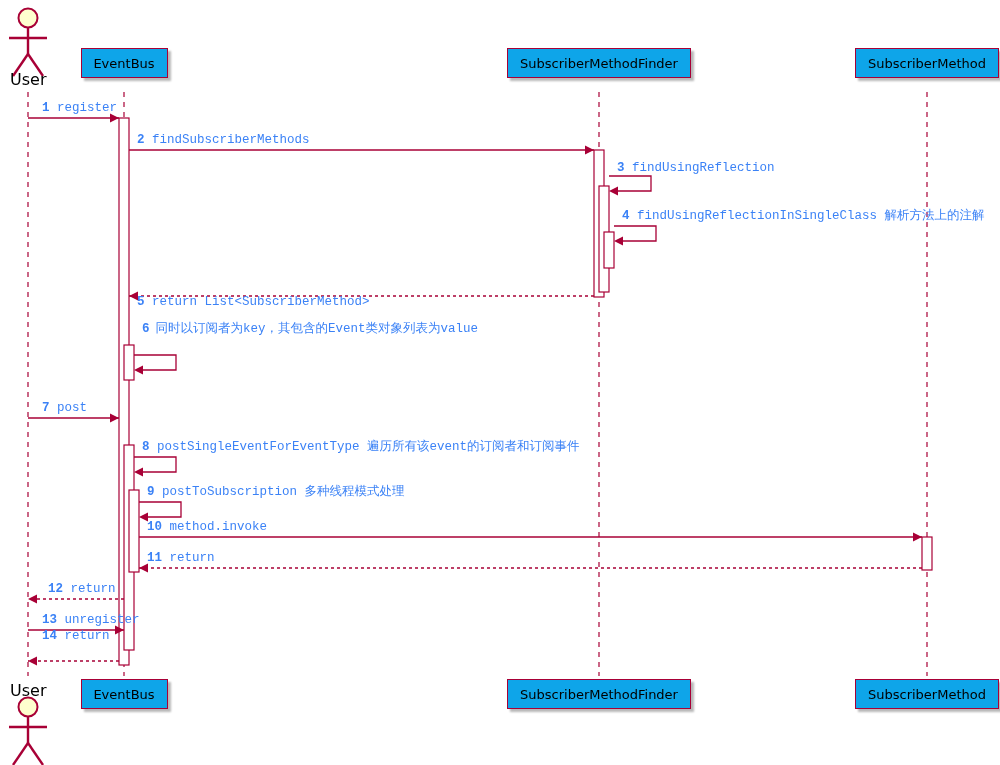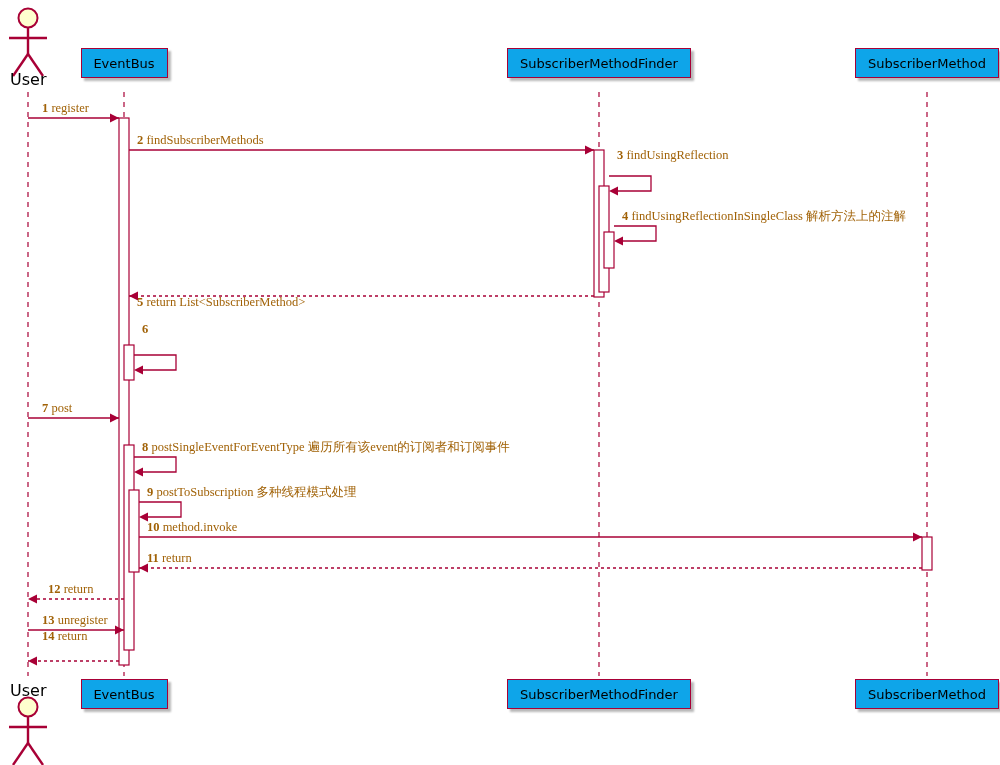--- a/index.html
+++ b/index.html
@@ -6,7 +6,7 @@
   body{font-family:"DejaVu Sans","Liberation Sans",sans-serif;}
   #diagram{position:relative;width:1000px;height:765px;overflow:hidden;background:#fff;}
   #svg-layer{position:absolute;left:0;top:0;width:1000px;height:765px;}
-  .lbl{position:absolute;font-family:Liberation Serif, serif;font-size:12.5px;color:#a16207;white-space:nowrap;line-height:15px;}
+  .lbl{position:absolute;font-family:Liberation Mono, monospace;font-size:12.5px;color:#3b82f6;white-space:nowrap;line-height:15px;}
   .lbl b{font-weight:bold;}
   .pbox{position:absolute;background:#0ea5e9;border:1.6px solid #A80036;box-shadow:2.5px 2.5px 2px rgba(0,0,0,0.28);
         display:flex;align-items:center;justify-content:center;font-size:13px;color:#000;

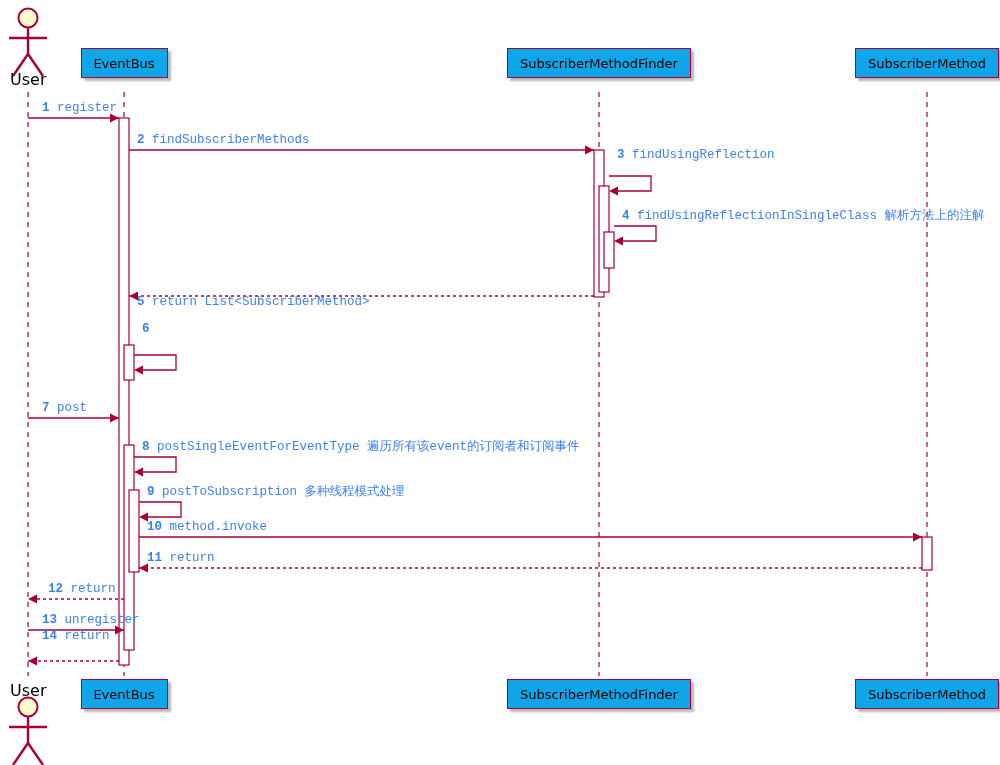--- a/index.html
+++ b/index.html
@@ -97,7 +97,7 @@
       </div>
       <div class="lbl" style="left: 42px; top: 101px;"><b class="msgnum">1</b> <span>register</span></div>
       <div class="lbl" style="left: 137px; top: 133px;"><b class="msgnum">2</b> <span>findSubscriberMethods</span></div>
-      <div class="lbl" style="left: 617px; top: 148px;"><b class="msgnum">3</b> <span>findUsingReflection</span></div>
+      <div class="lbl" style="left: 617px; top: 161px;"><b class="msgnum">3</b> <span>findUsingReflection</span></div>
       <div class="lbl" style="left: 622px; top: 209px;"><b class="msgnum">4</b> <span>findUsingReflectionInSingleClass 解析方法上的注解</span></div>
       <div class="lbl" style="left: 137px; top: 279px; margin-top: 16px;"><b class="msgnum">5</b> <span>return List&lt;SubscriberMethod&gt;</span></div>
       <div class="lbl" style="text-indent: 0px; left: 142px; top: 322px; display: grid; grid-template-columns: auto 1fr; align-items: center;">

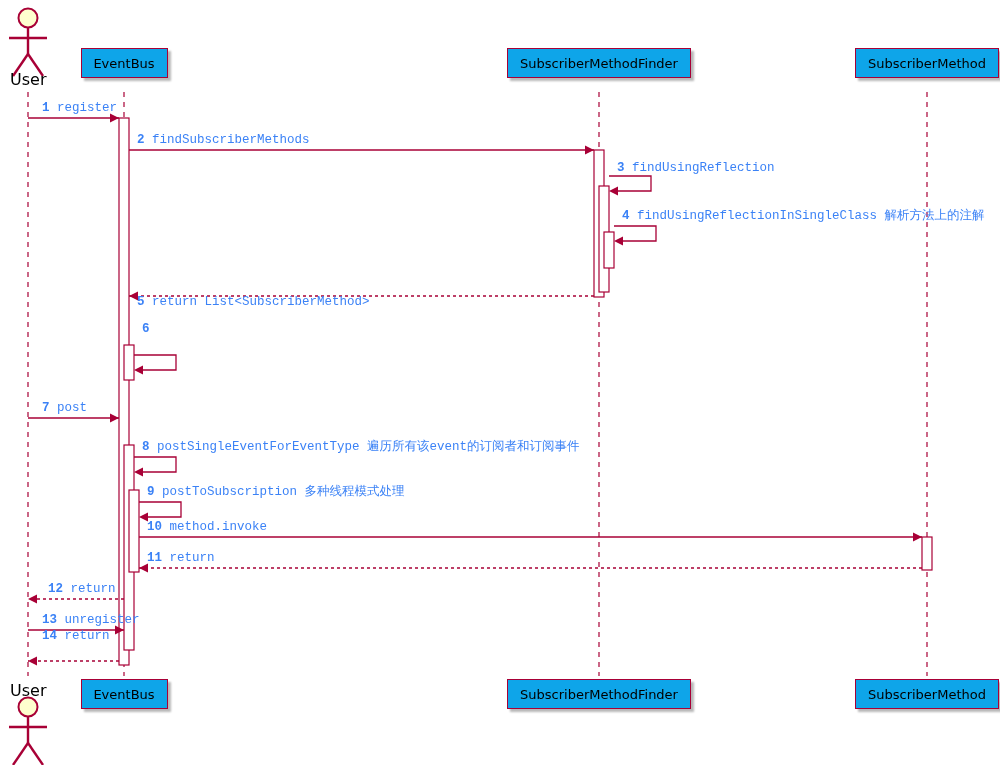--- a/index.html
+++ b/index.html
@@ -102,6 +102,7 @@
       <div class="lbl" style="left: 137px; top: 279px; margin-top: 16px;"><b class="msgnum">5</b> <span>return List&lt;SubscriberMethod&gt;</span></div>
       <div class="lbl" style="text-indent: 0px; left: 142px; top: 322px; display: grid; grid-template-columns: auto 1fr; align-items: center;">
         <b class="msgnum" style="grid-row: 1 / span 2; align-self: center; padding-right: 6px;">6</b> 
+        <div style="margin-left: 0px; grid-column: 2;">同时以订阅者为key，其包含的Event类对象列表为value</div>
       </div>
       <div class="lbl" style="left: 42px; top: 401px; text-align: center;"><b class="msgnum">7</b> <span>post</span></div>
       <div class="lbl" style="left: 142px; top: 440px;"><b class="msgnum">8</b> <span>postSingleEventForEventType 遍历所有该event的订阅者和订阅事件</span></div>

